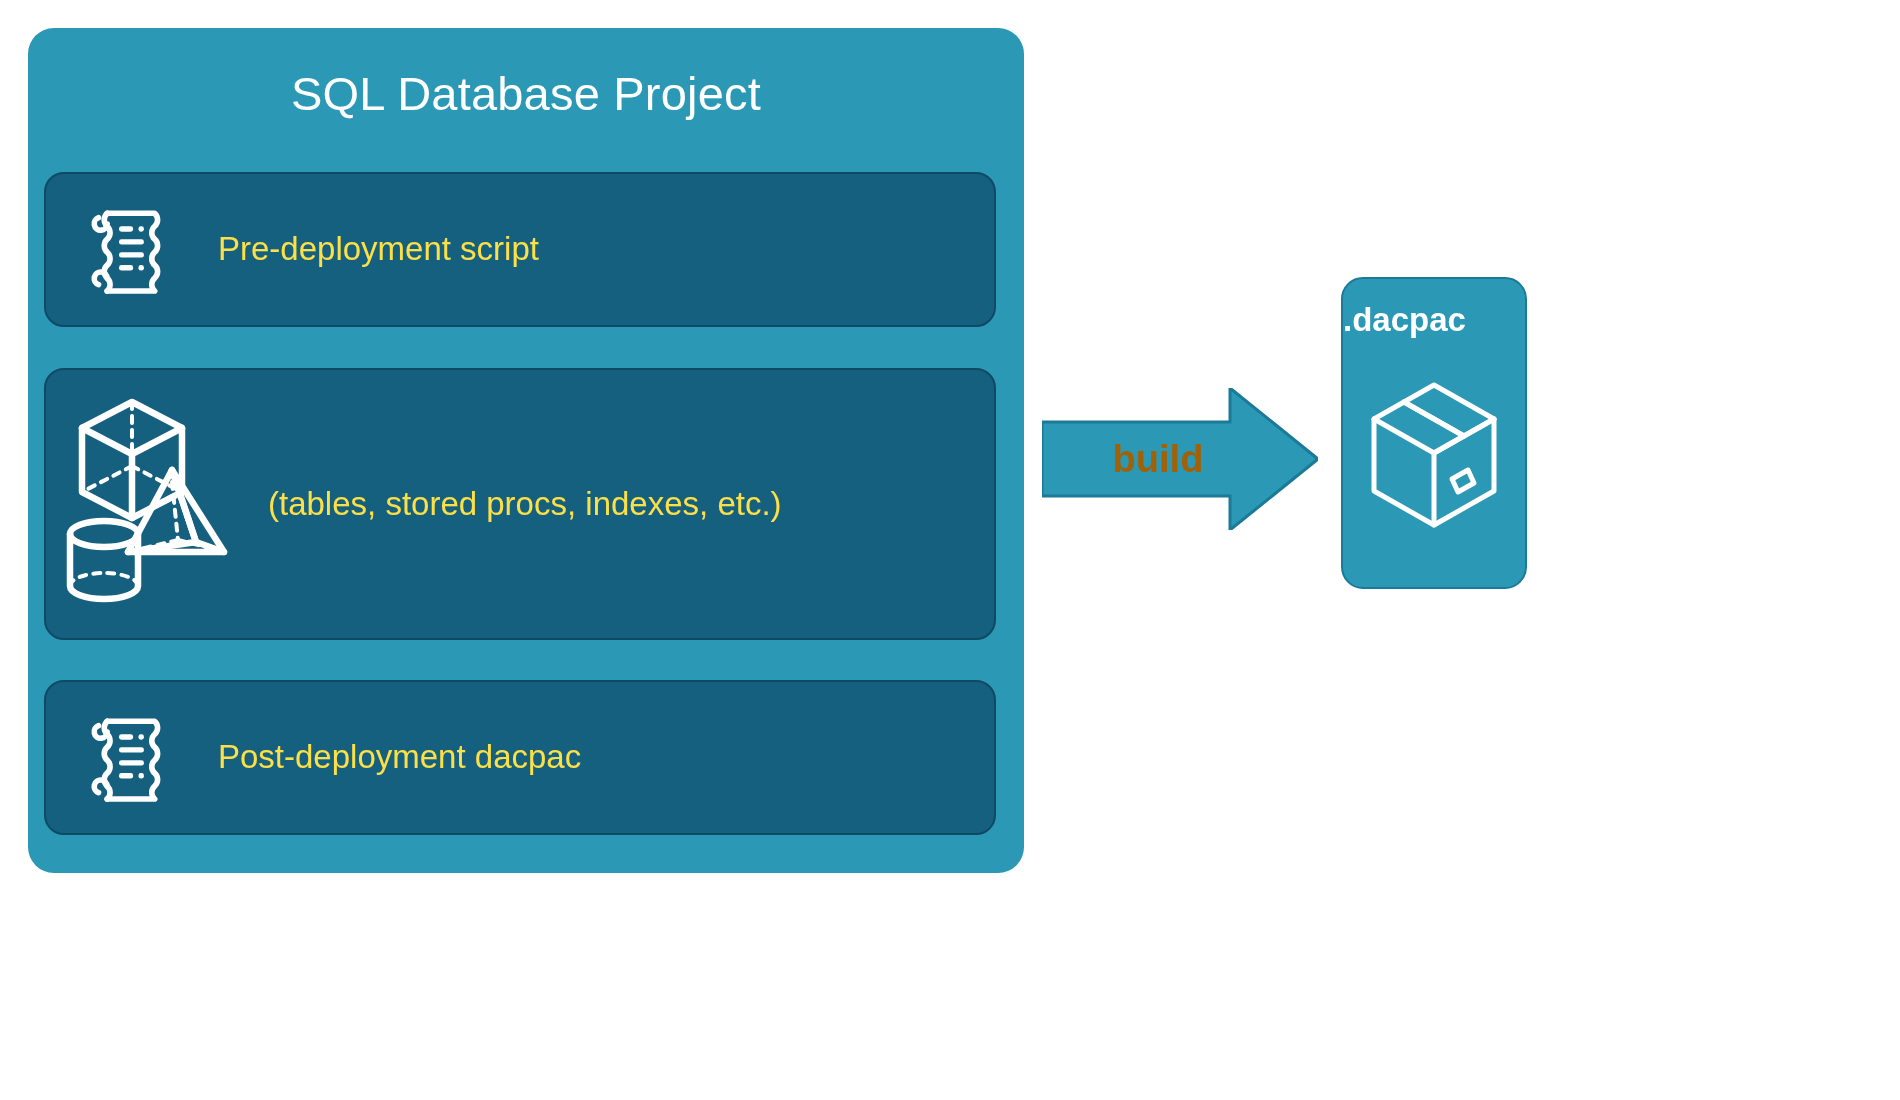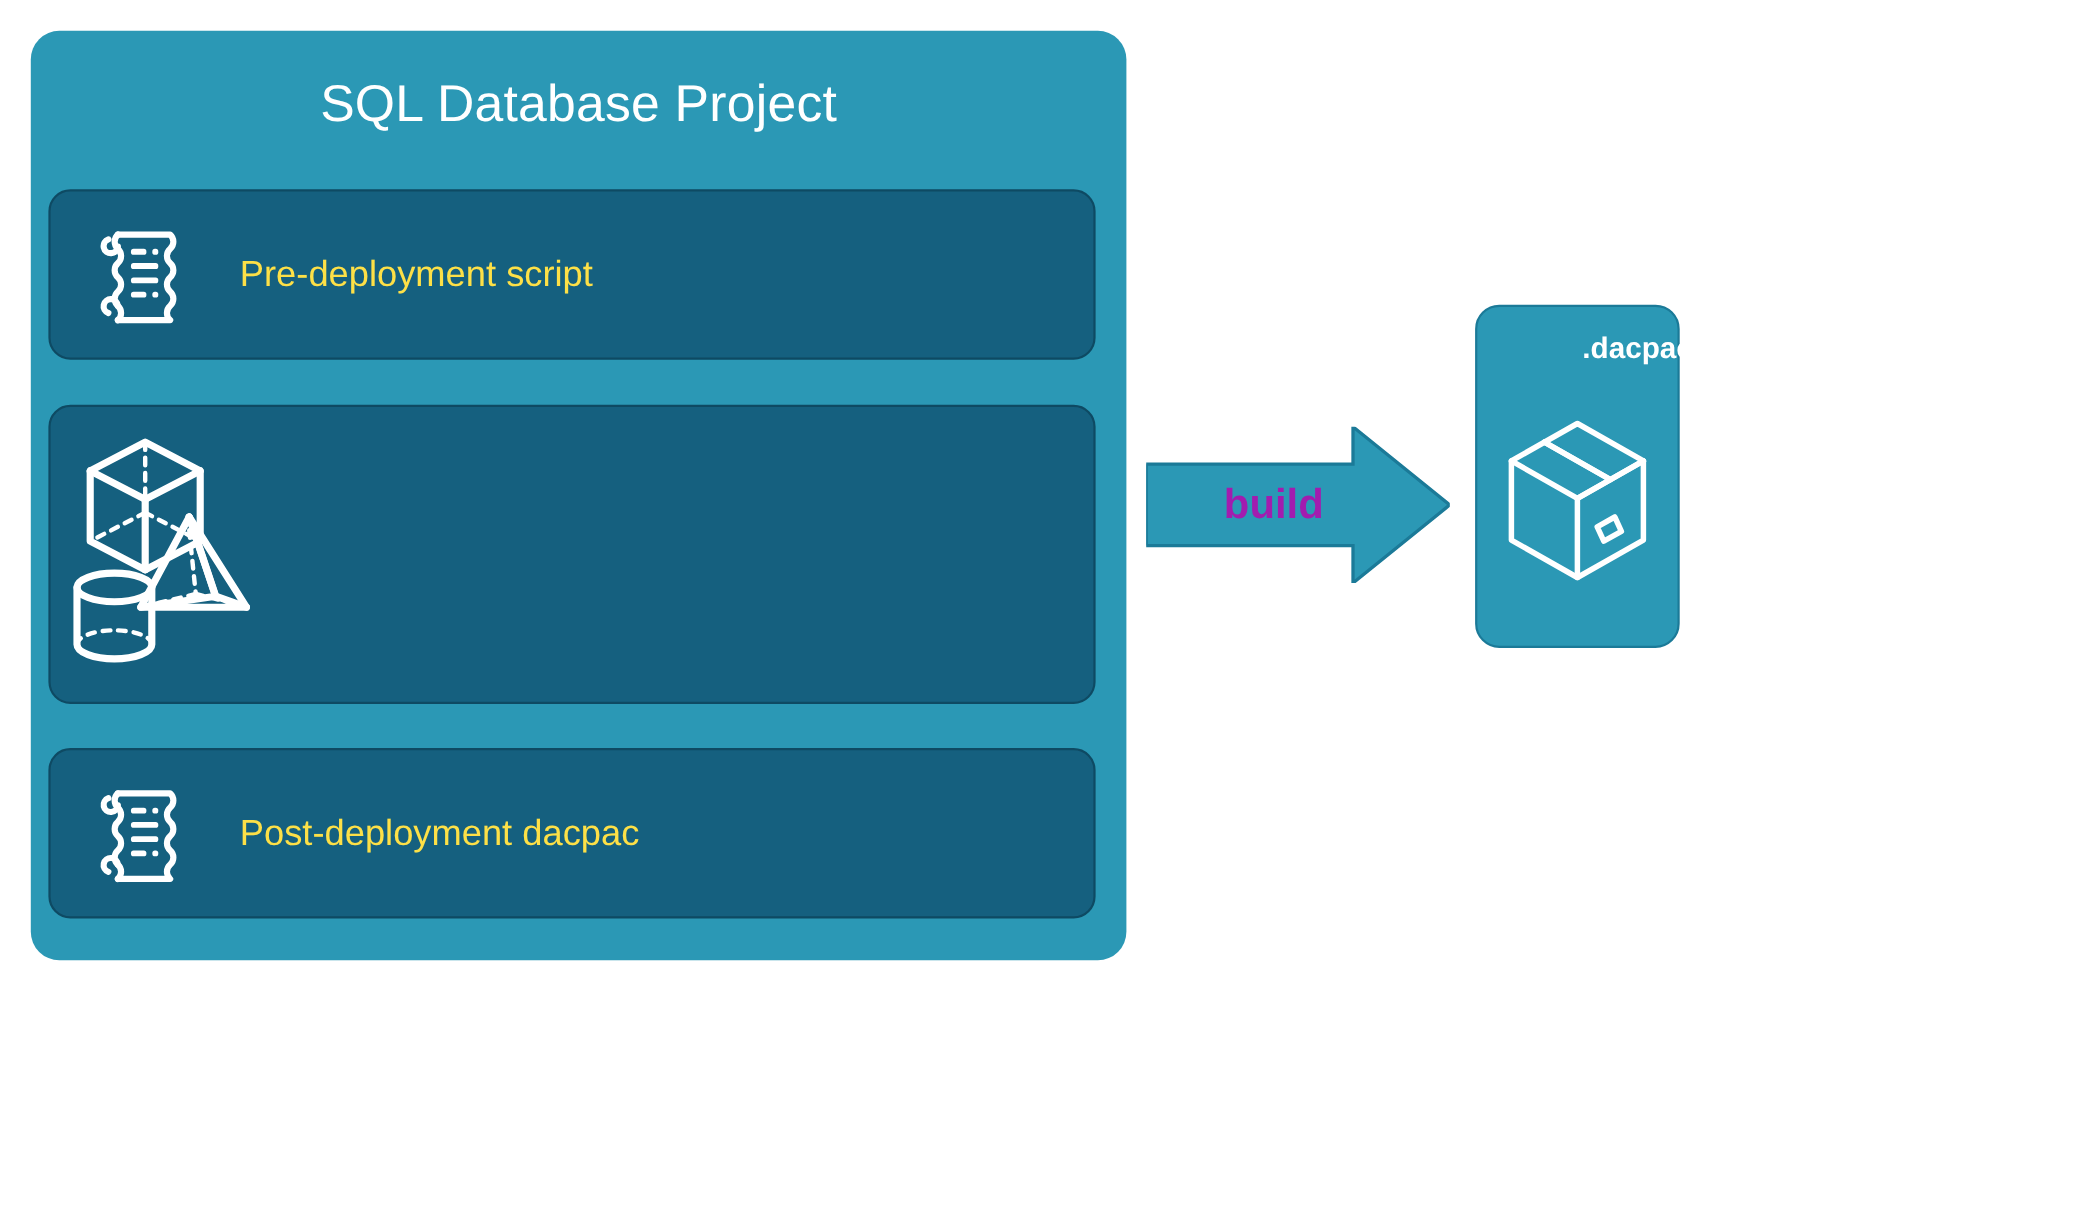--- a/index.html
+++ b/index.html
@@ -122,12 +122,12 @@
   }
   .dacpac-title {
     position: absolute;
-    left: 14px;
+    left: 0;
     top: 22px;
     width: 100%;
-    text-align: right;
+    text-align: left;
     color: #ffffff;
-    font-size: 27px;
+    font-size: 33px;
     font-weight: bold;
   }
   .dacpac-icon {

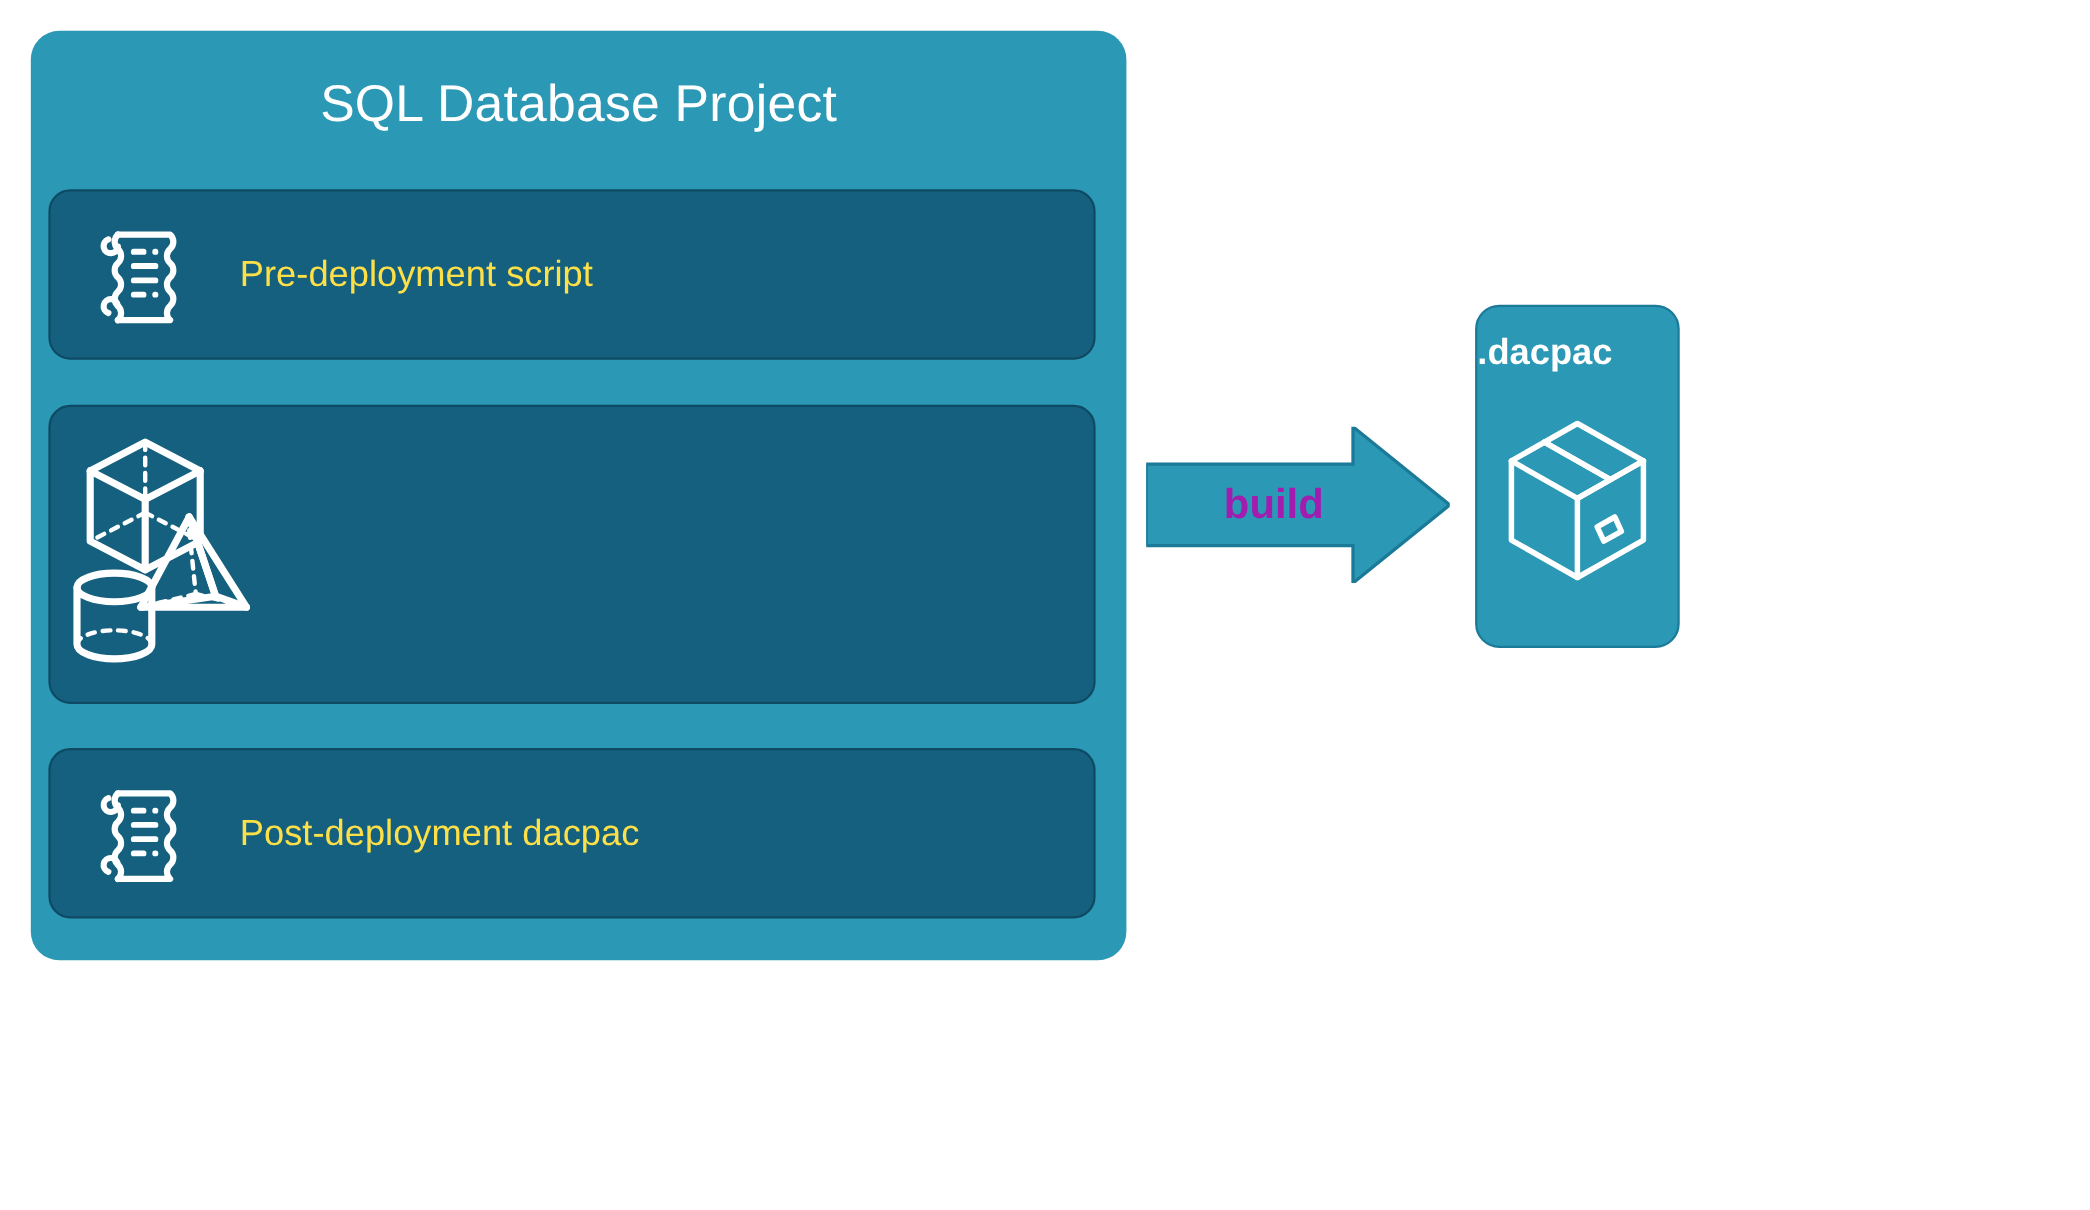--- a/index.html
+++ b/index.html
@@ -102,7 +102,7 @@
     display: flex;
     align-items: center;
     justify-content: center;
-    color: #a21caf;
+    color: #a16207;
     font-size: 38px;
     font-weight: bold;
     pointer-events: none;

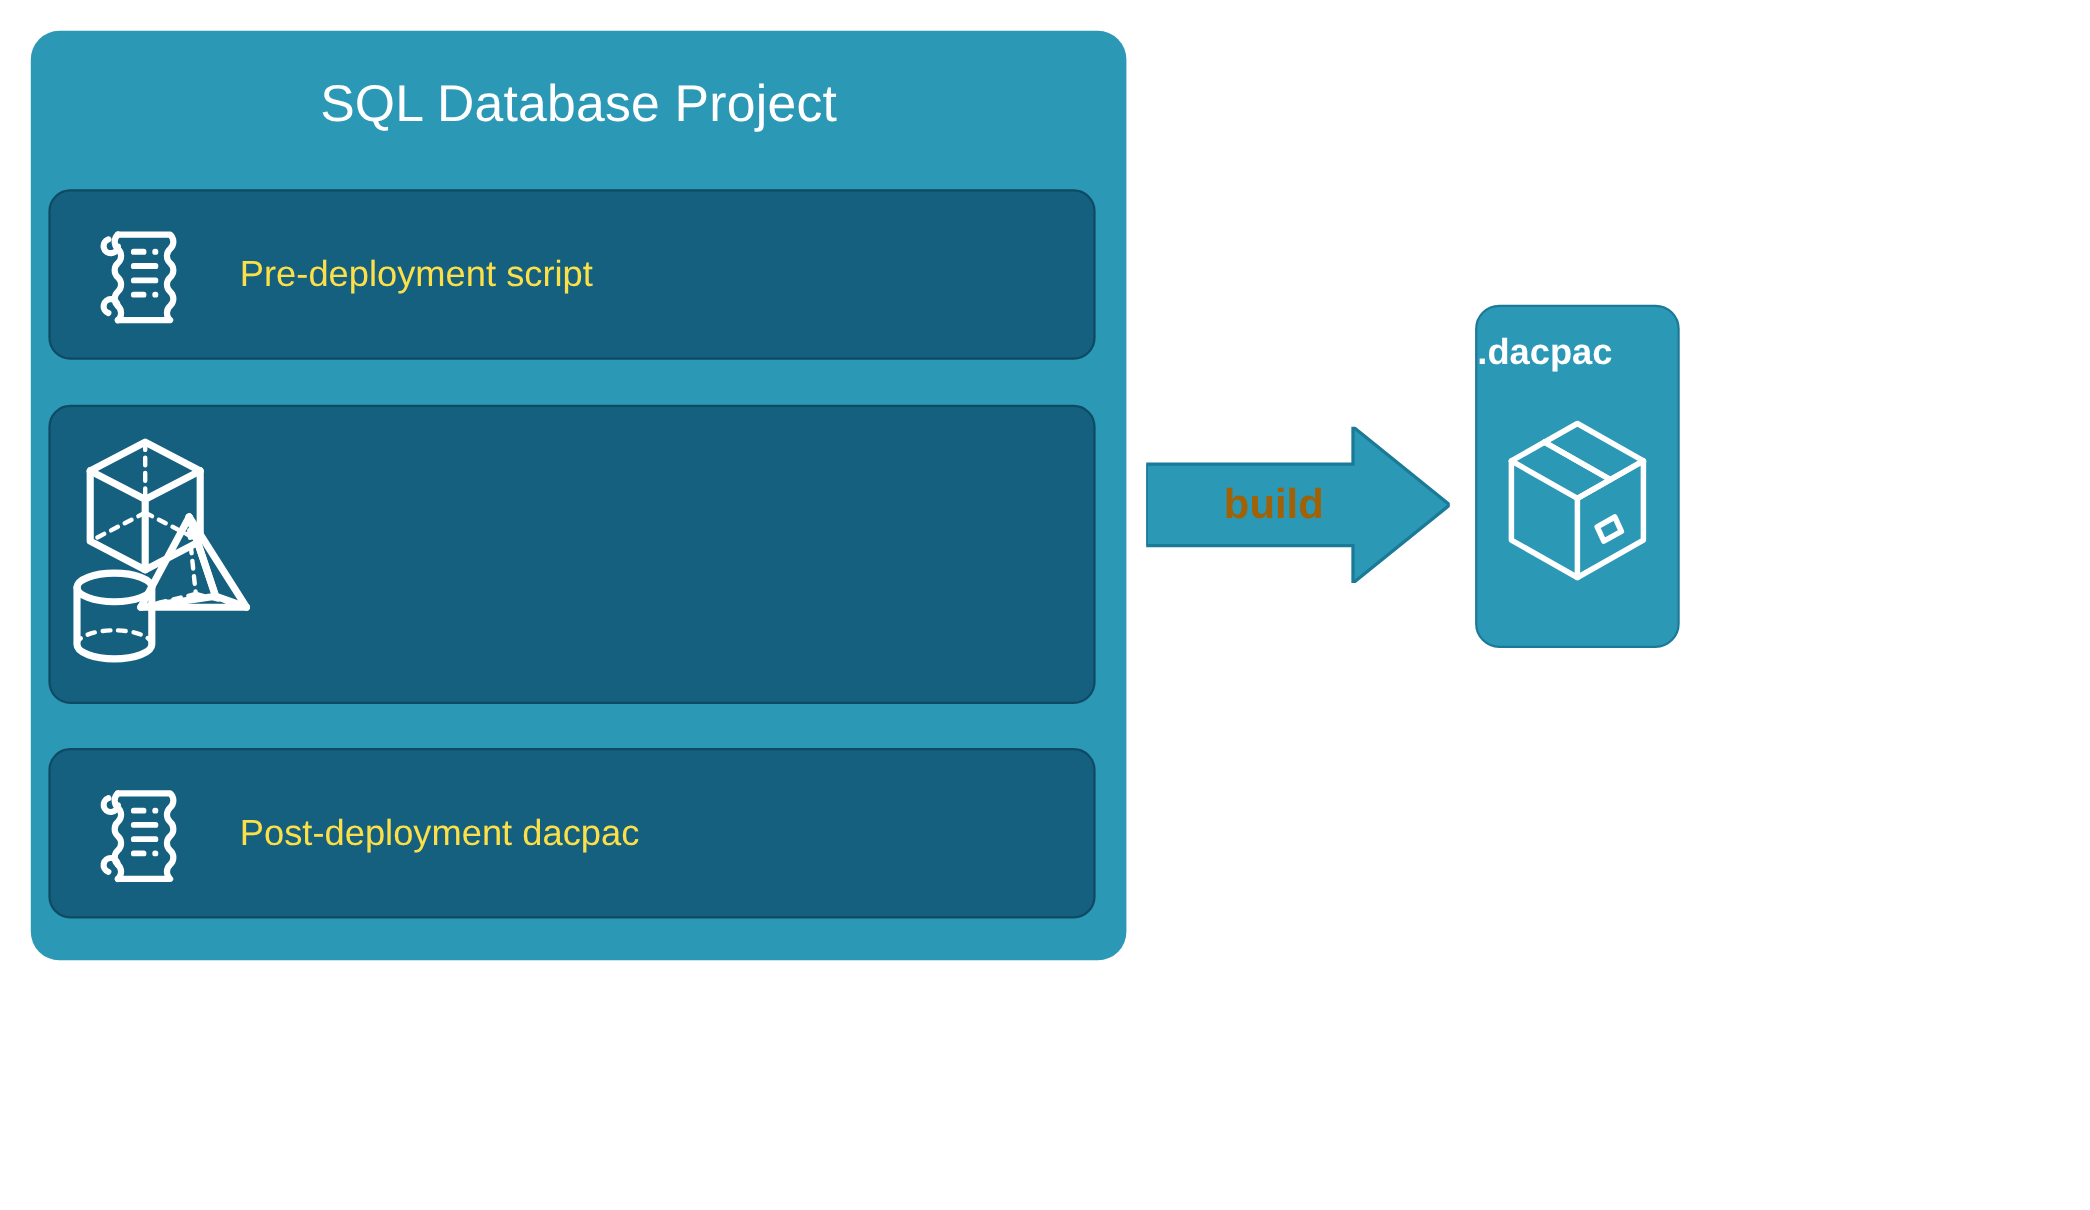--- a/index.html
+++ b/index.html
@@ -212,6 +212,7 @@
         </svg>
       </div>
       <div class="row-label">
+        <span class="l2">(tables, stored procs, indexes, etc.)</span>
       </div>
     </div>
 

